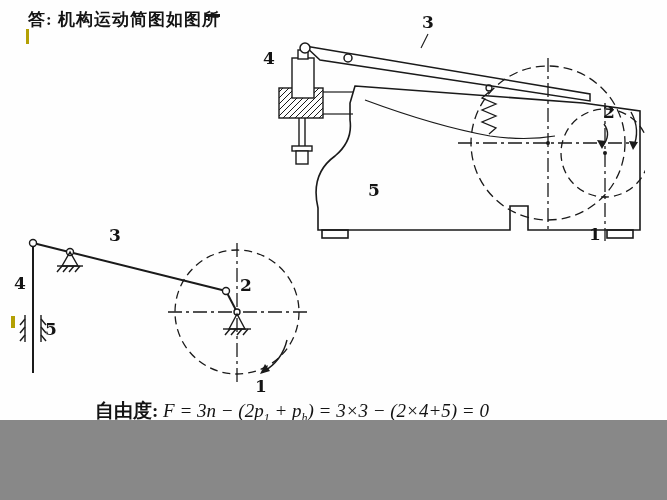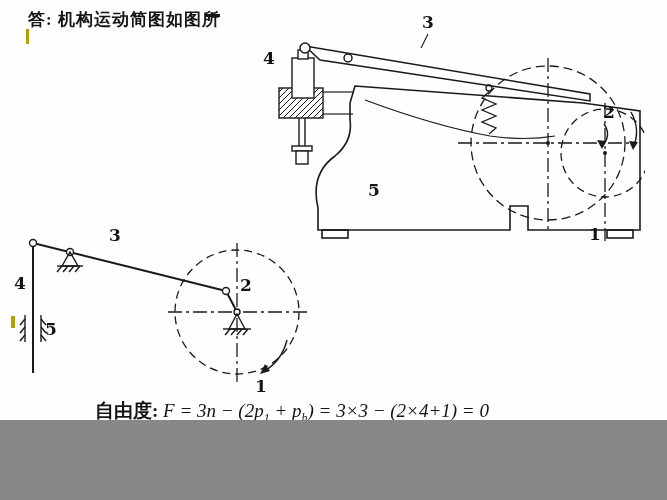--- a/index.html
+++ b/index.html
@@ -175,7 +175,7 @@
 
   <div class="formula">
     <span class="flabel">自由度:</span>
-    <span class="math"><span>F = 3n − (2p</span><sub>1</sub><span> + p</span><sub>h</sub><span>) = 3×3 − (2×4+1) = 0</span></span>
+    <span class="math"><span>F = 3n − (2p</span><sub>1</sub><span> + p</span><sub>h</sub><span>) = 3×3 − (2×4+5) = 0</span></span>
   </div>
 
 

